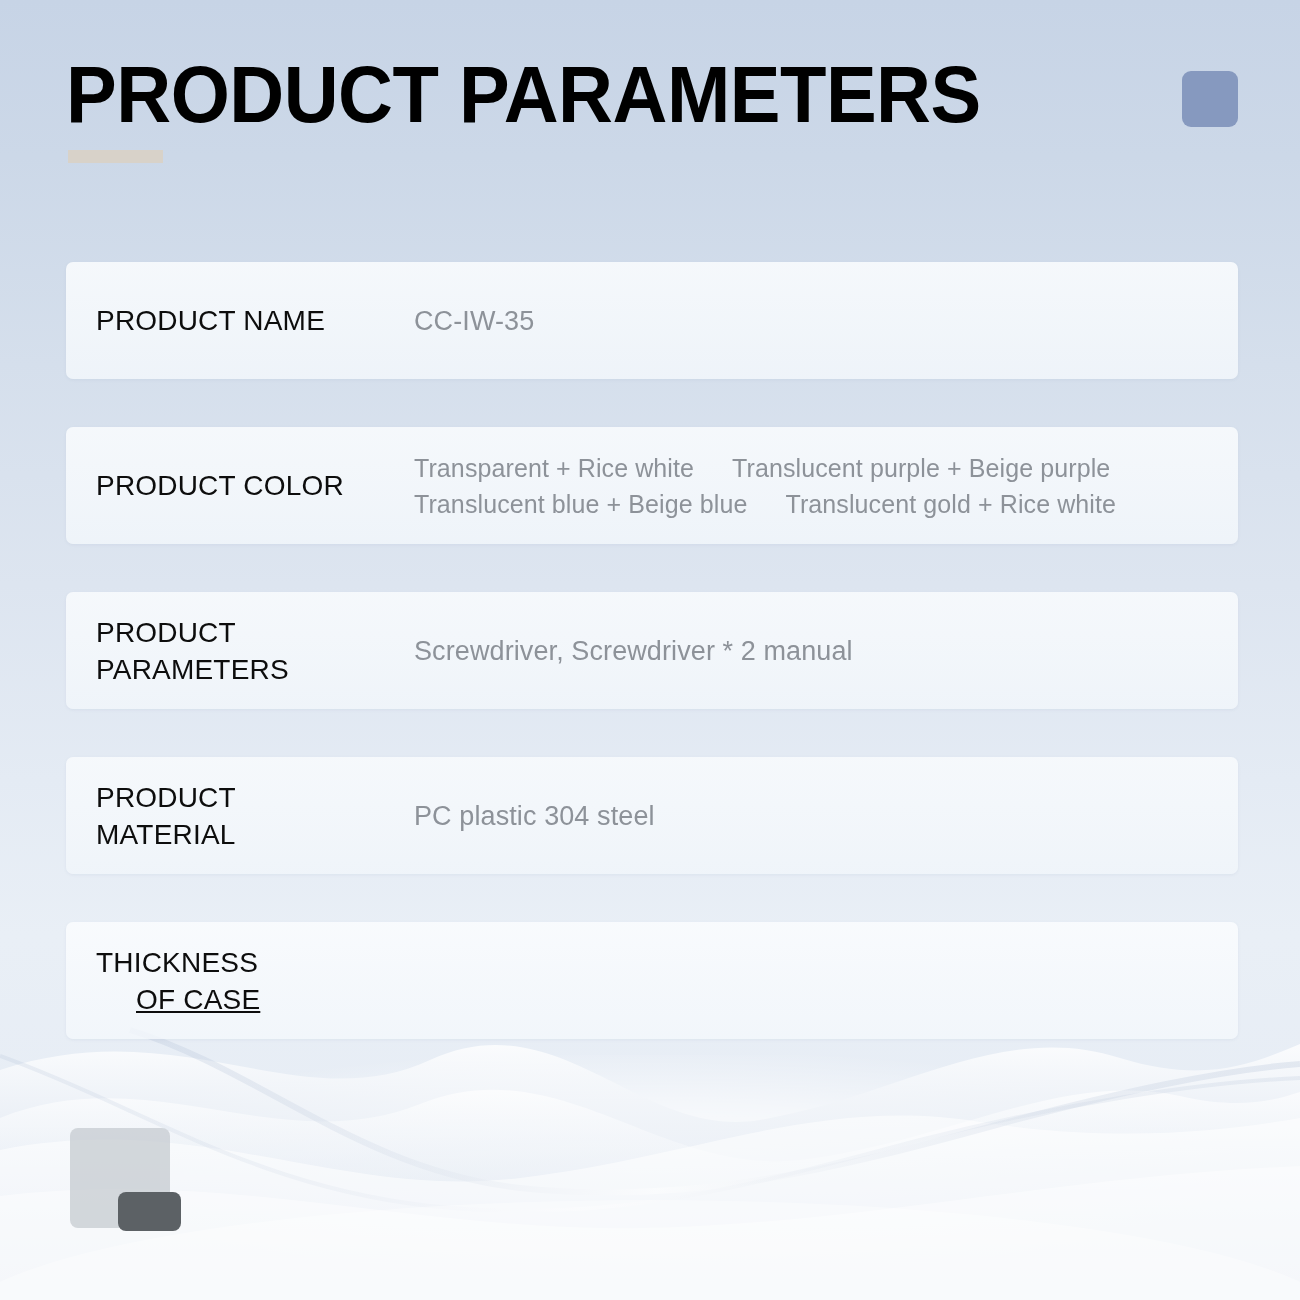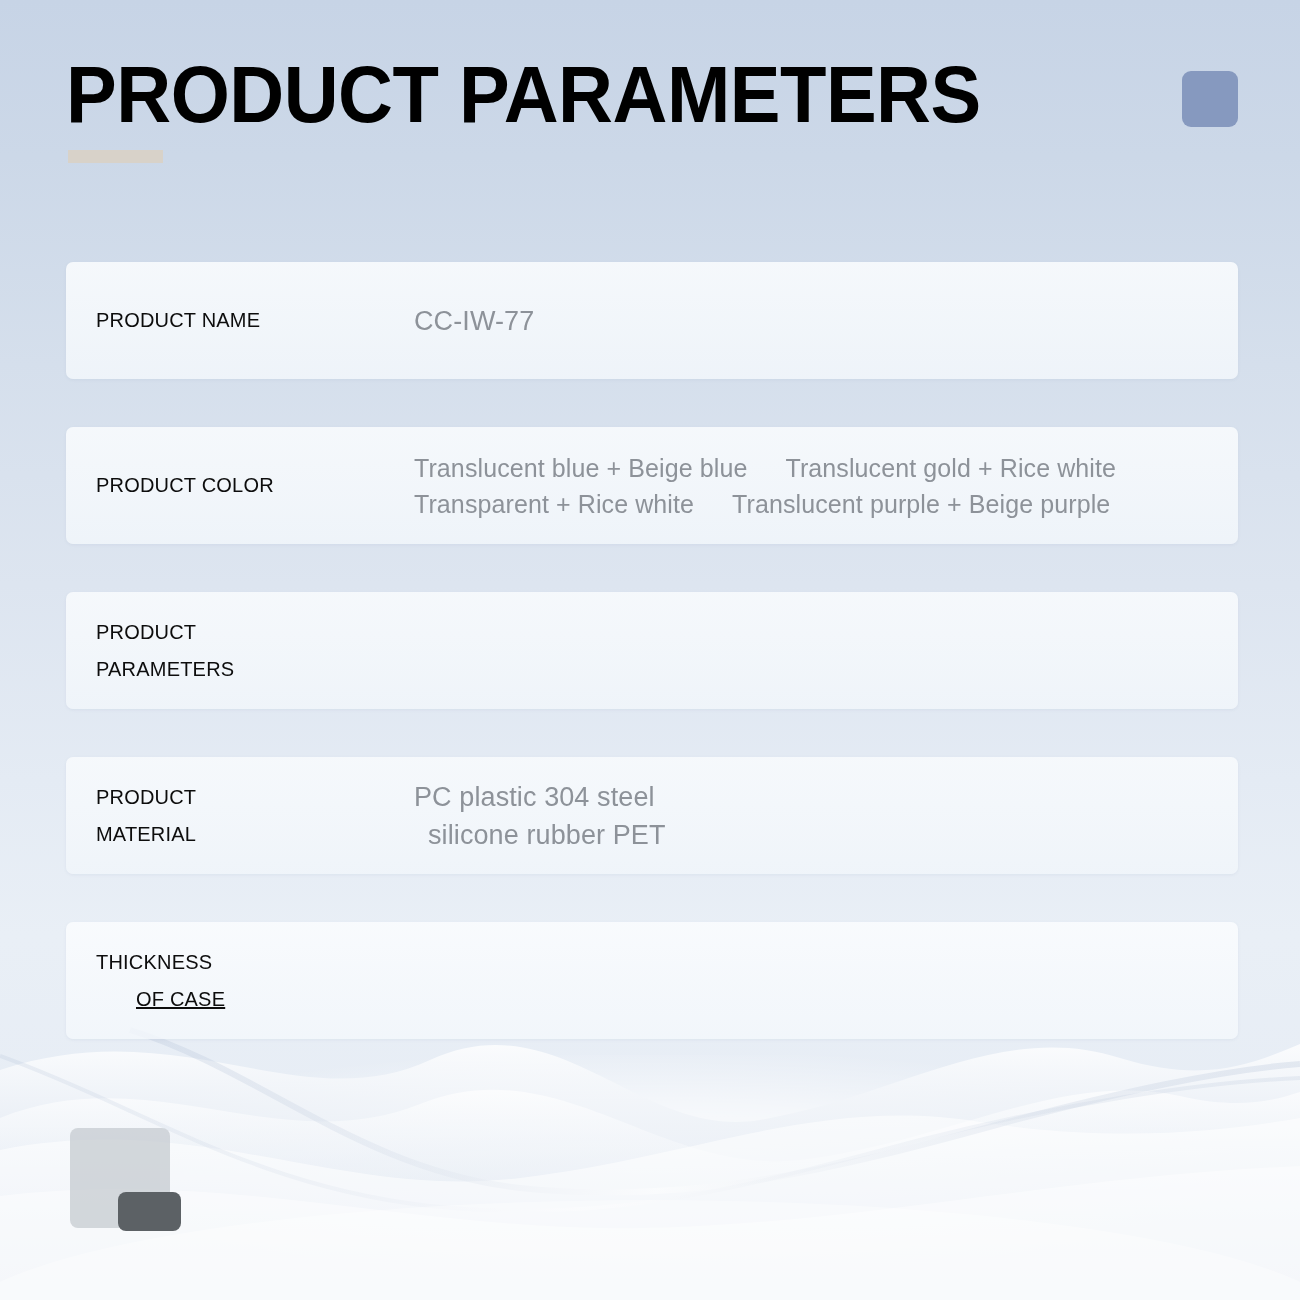--- a/index.html
+++ b/index.html
@@ -112,7 +112,7 @@
     position:absolute;
     left:30px;
     width:330px;
-    font-size:20px;
+    font-size:28px;
     line-height:37px;
     color:#0d0d0d;
     font-weight:400;

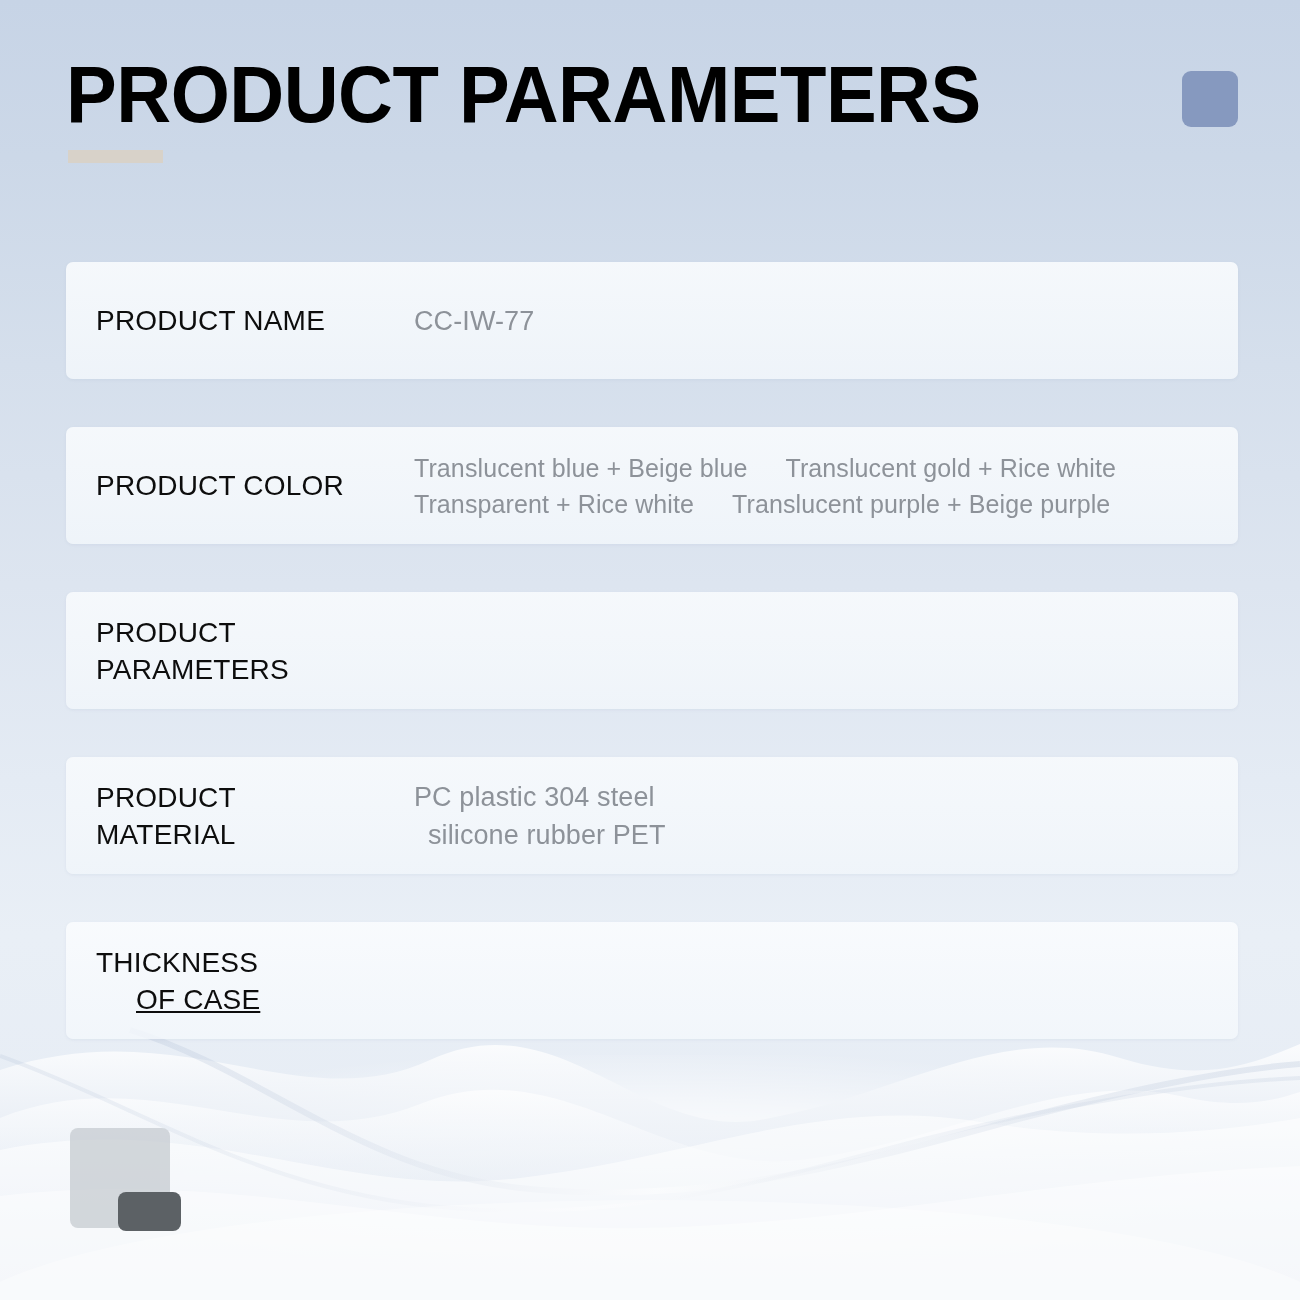--- a/index.html
+++ b/index.html
@@ -204,7 +204,7 @@
         <span class="l1">PRODUCT NAME</span>
       </div>
       <div class="value">
-        <span class="vline">CC-IW-77</span>
+        <span class="vline">CC-IW-35</span>
       </div>
     </div>
 

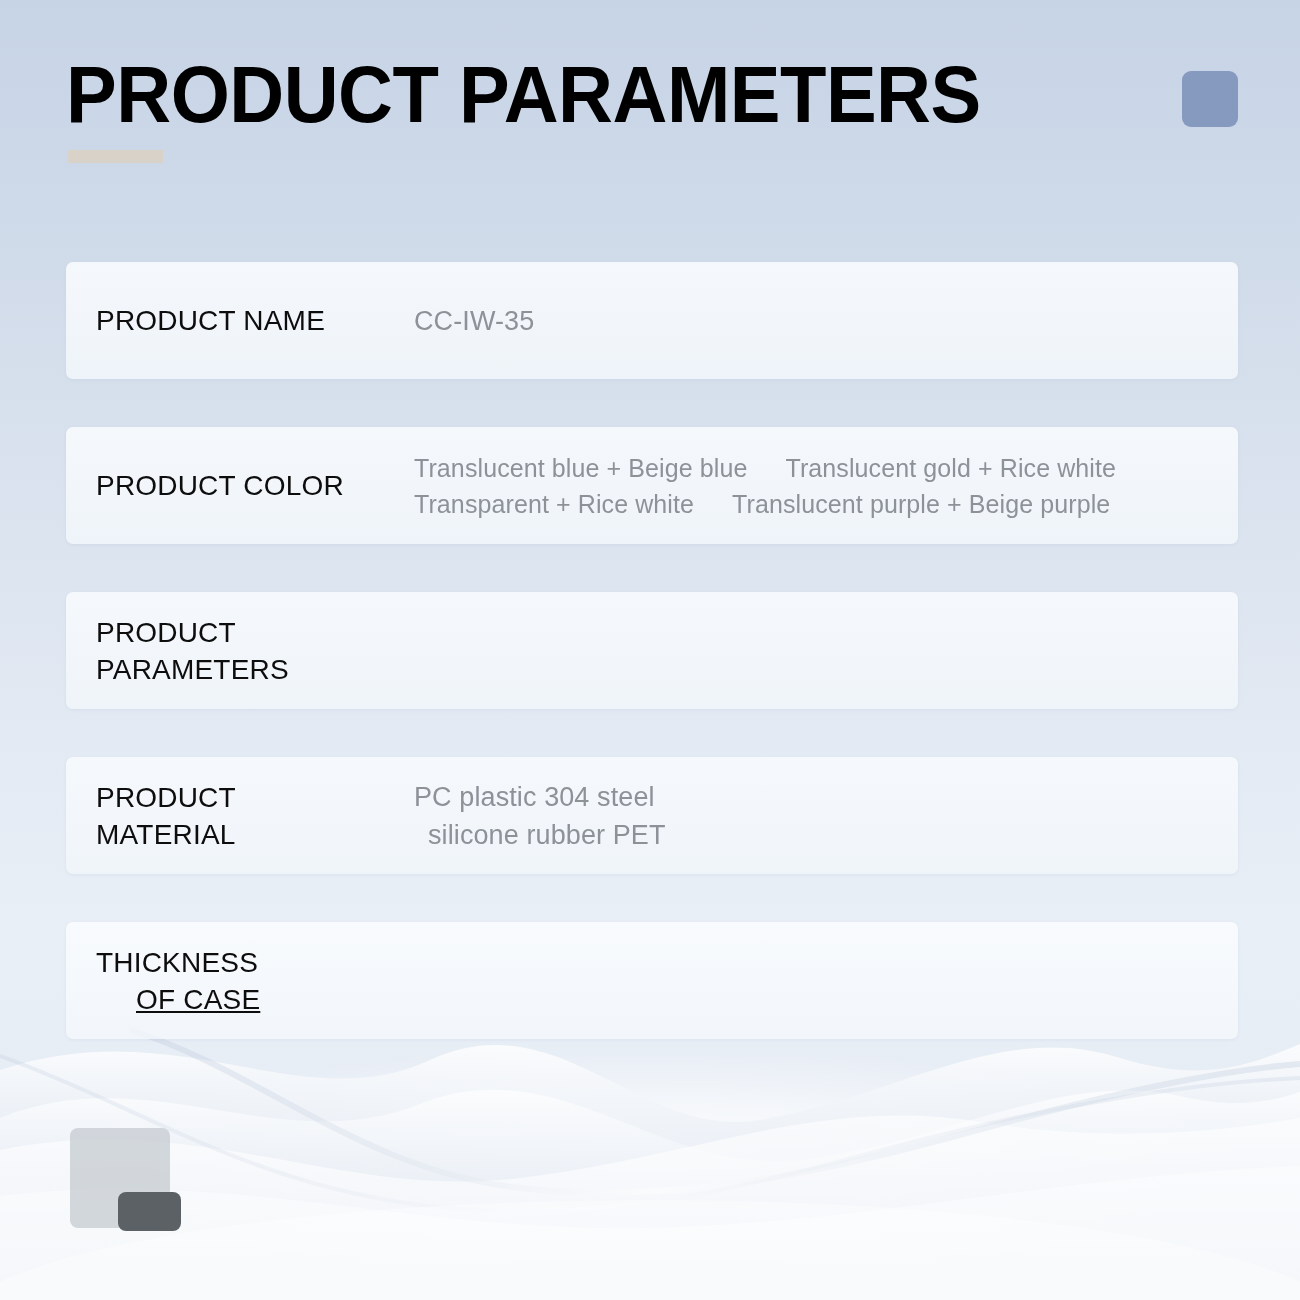--- a/index.html
+++ b/index.html
@@ -213,8 +213,8 @@
         <span class="l1">PRODUCT COLOR</span>
       </div>
       <div class="value color-grid">
+        <span class="vline"><span>Transparent + Rice white</span><span class="gap"></span><span>Translucent purple + Beige purple</span></span>
         <span class="vline"><span>Translucent blue + Beige blue</span><span class="gap"></span><span>Translucent gold + Rice white</span></span>
-        <span class="vline"><span>Transparent + Rice white</span><span class="gap"></span><span>Translucent purple + Beige purple</span></span>
       </div>
     </div>
 

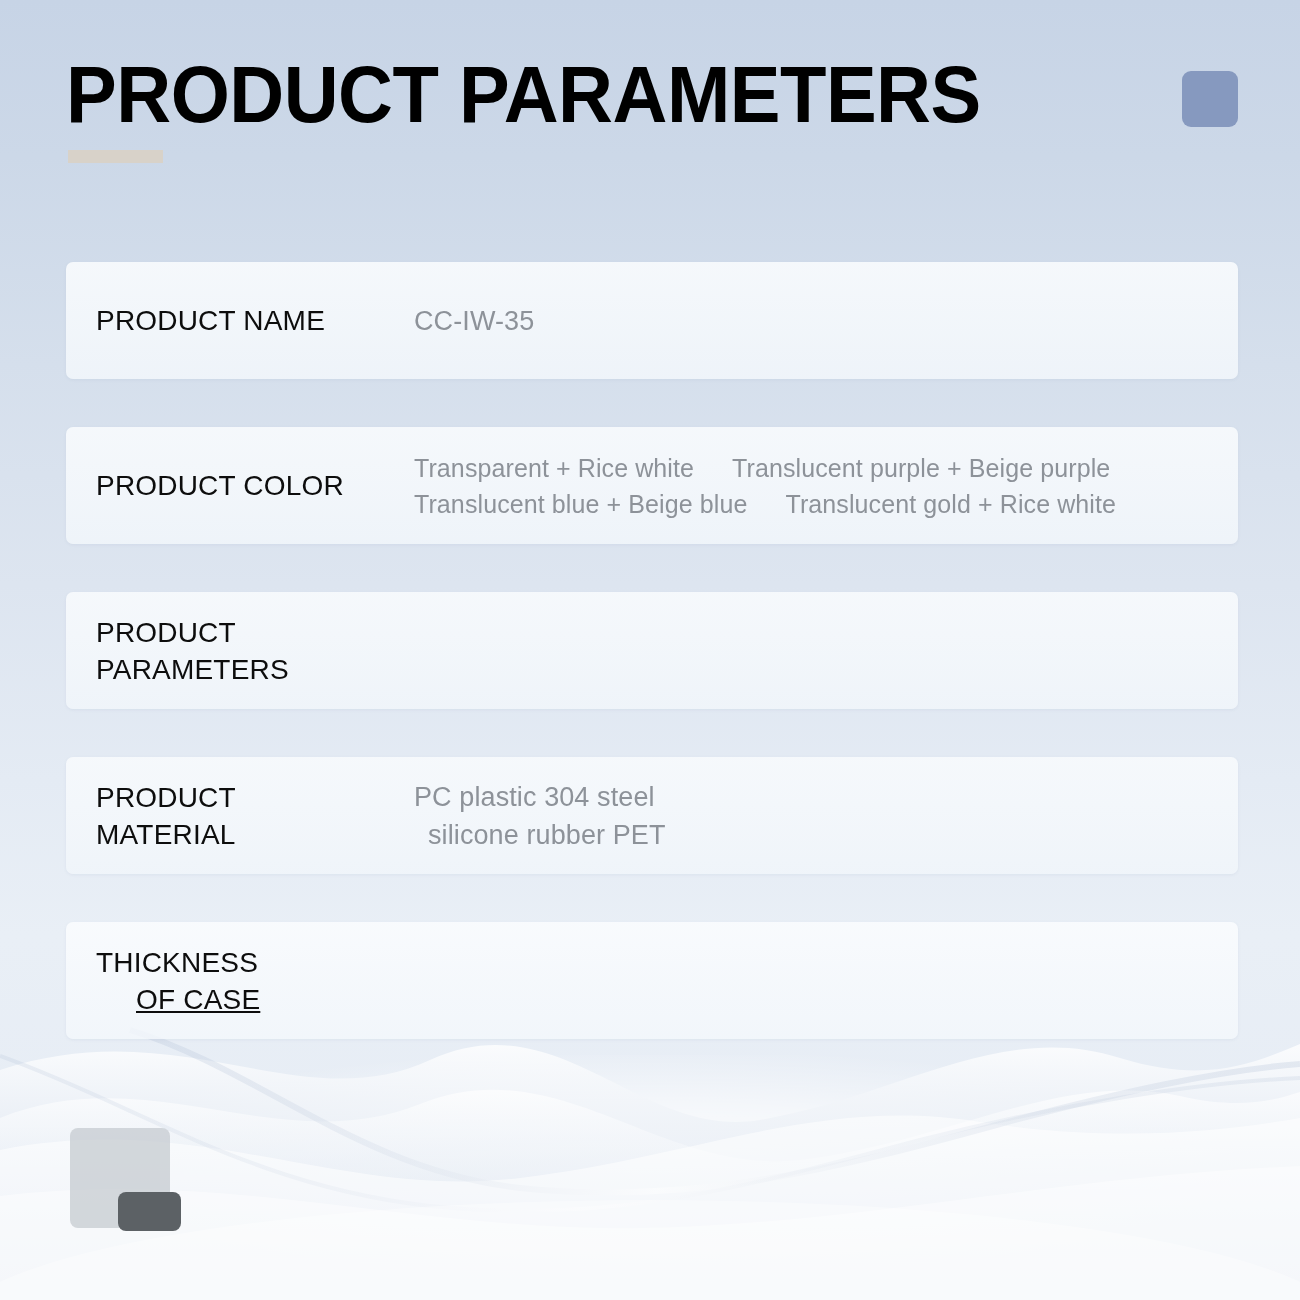--- a/index.html
+++ b/index.html
@@ -223,6 +223,9 @@
         <span class="l1">PRODUCT</span>
         <span class="l2">PARAMETERS</span>
       </div>
+      <div class="value">
+        <span class="vline">Screwdriver, Screwdriver * 2 manual</span>
+      </div>
     </div>
 
     <div class="row">

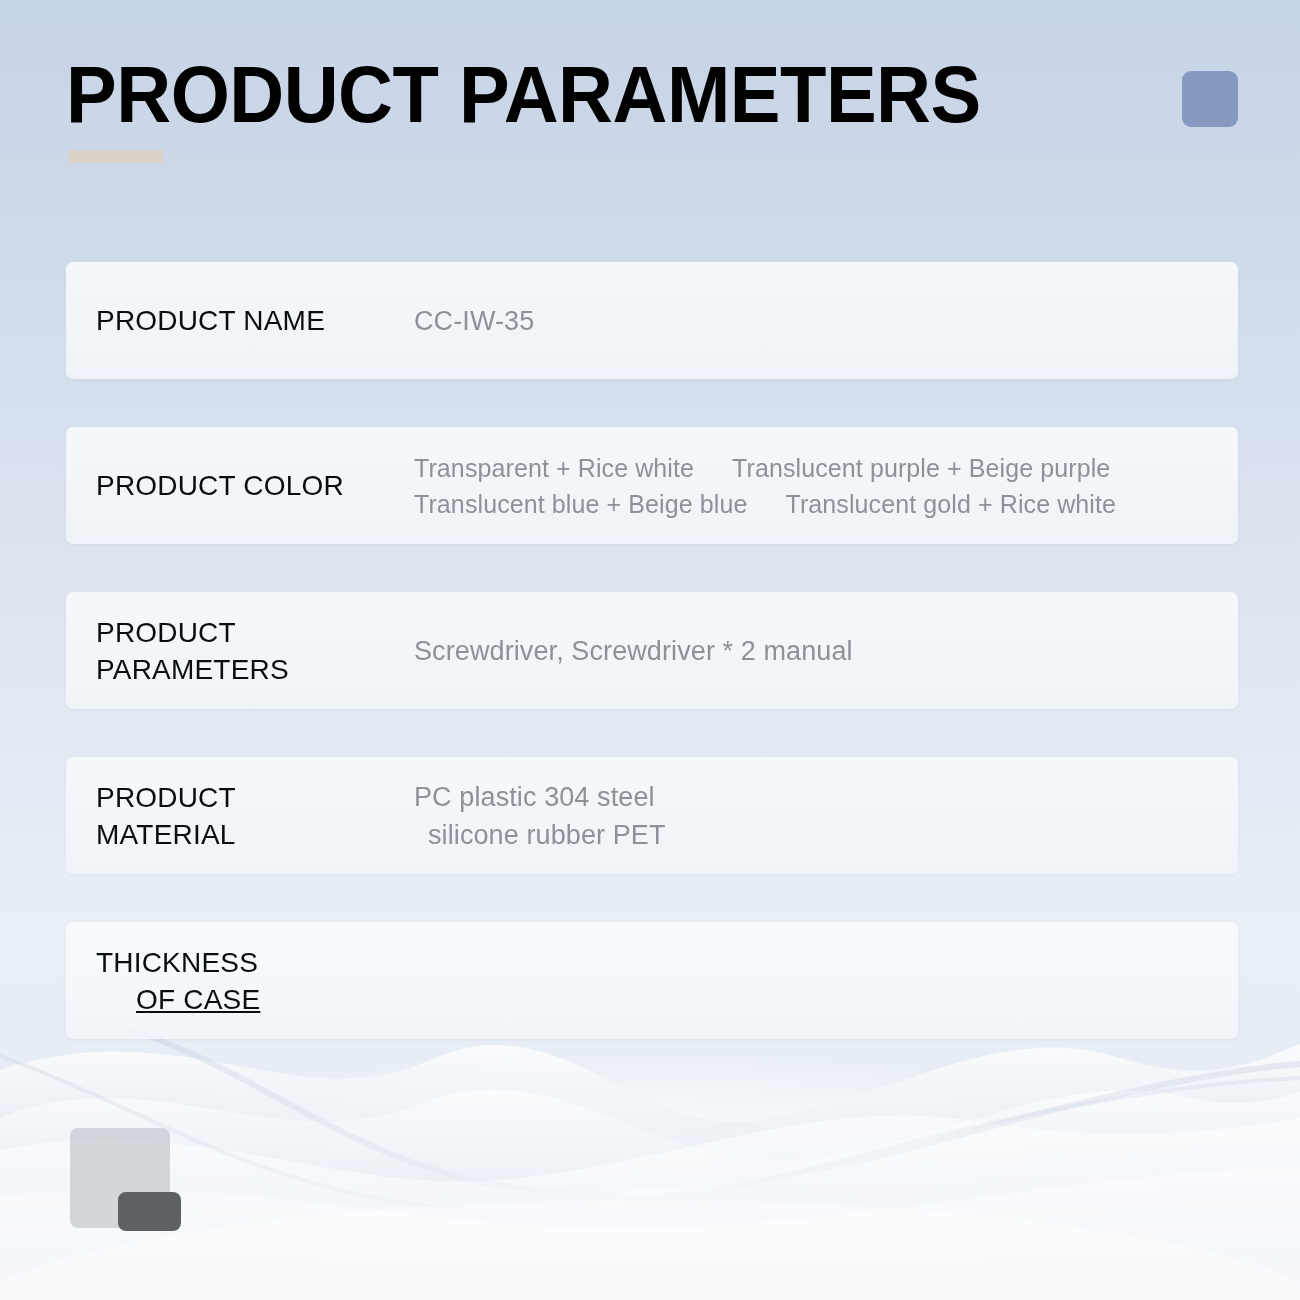--- a/index.html
+++ b/index.html
@@ -235,7 +235,6 @@
       </div>
       <div class="value material">
         <span class="vline">PC plastic  304  steel</span>
-        <span class="vline">silicone  rubber  PET</span>
       </div>
     </div>
 

